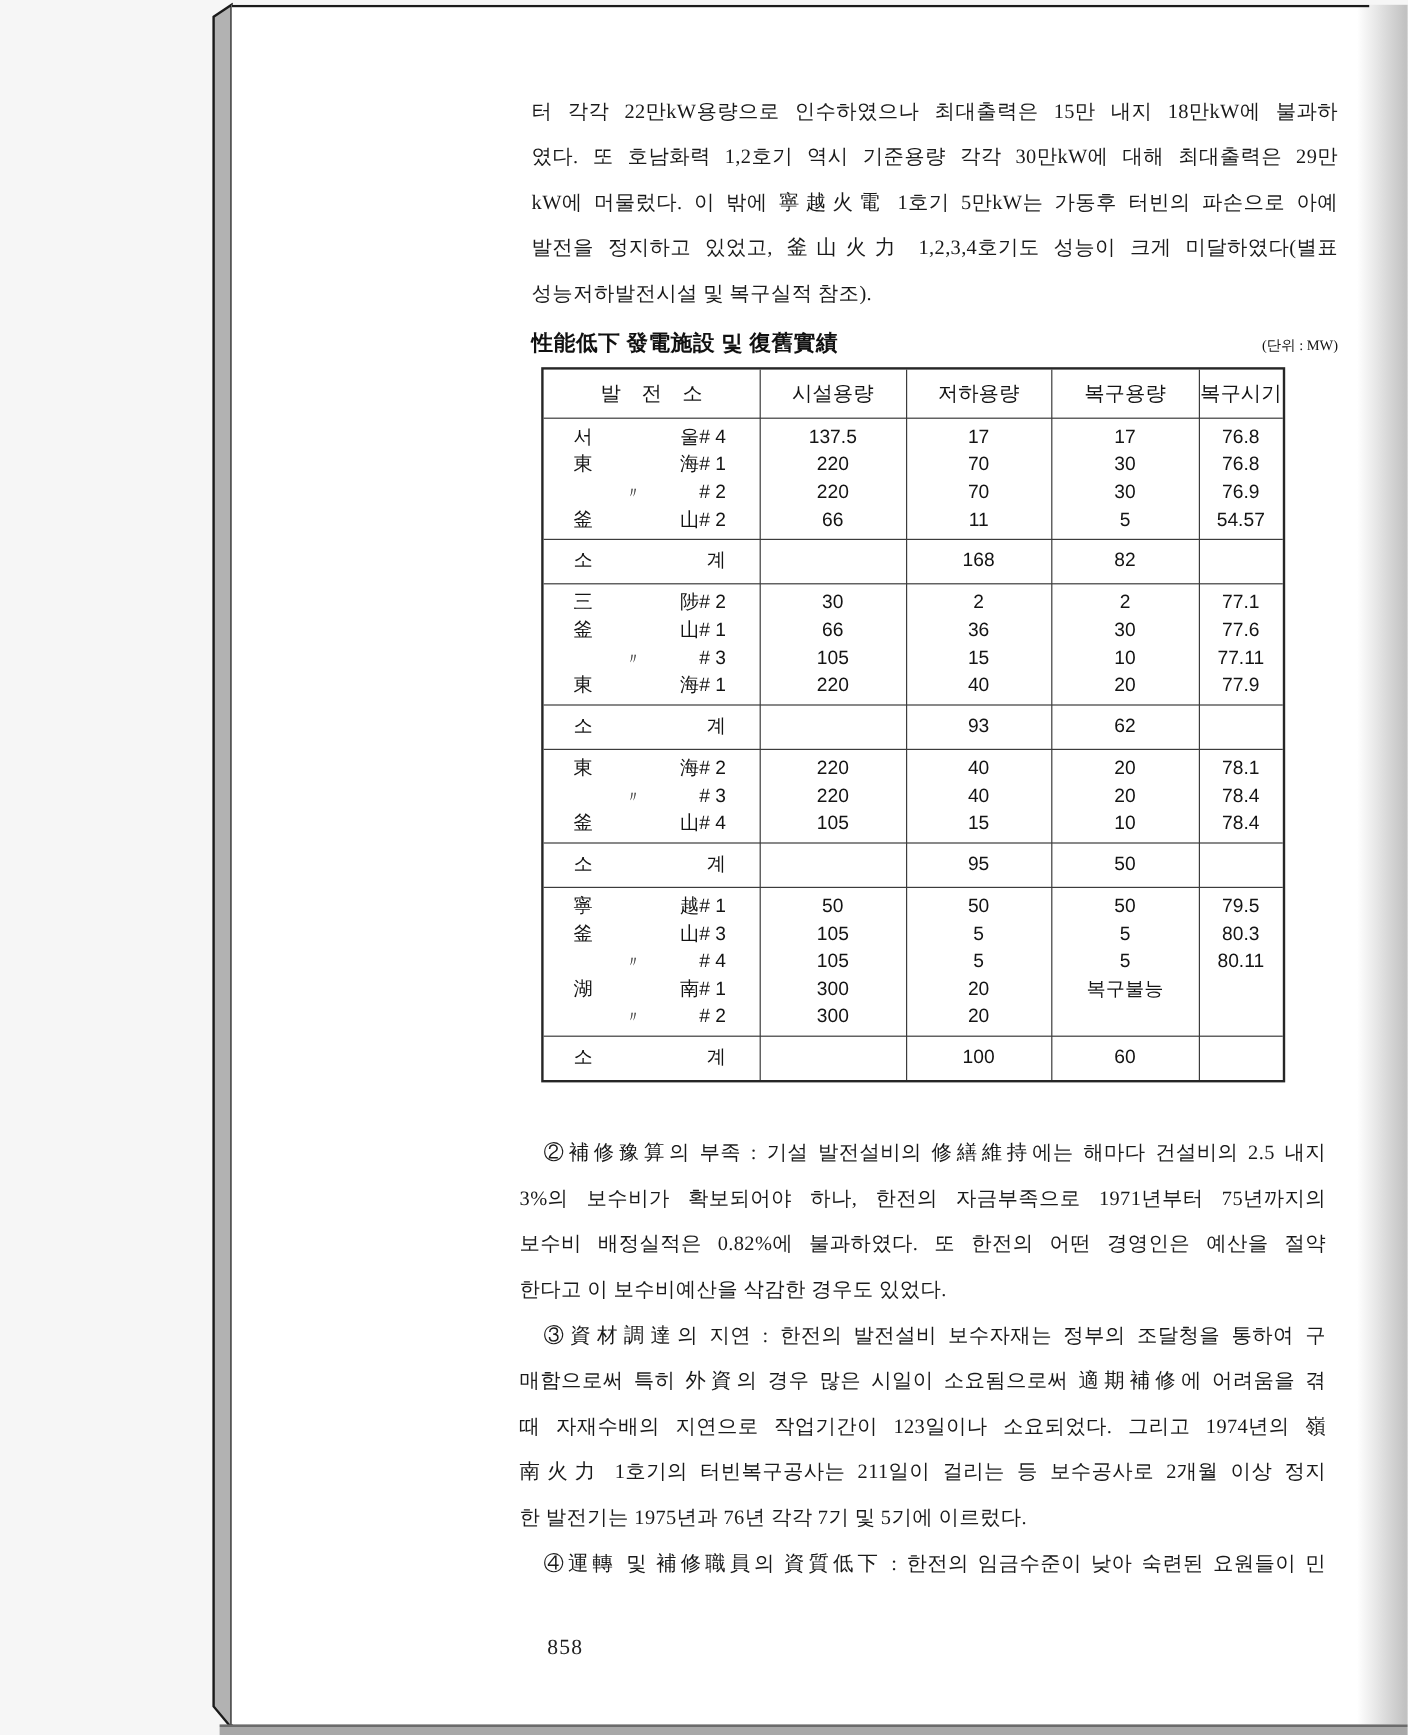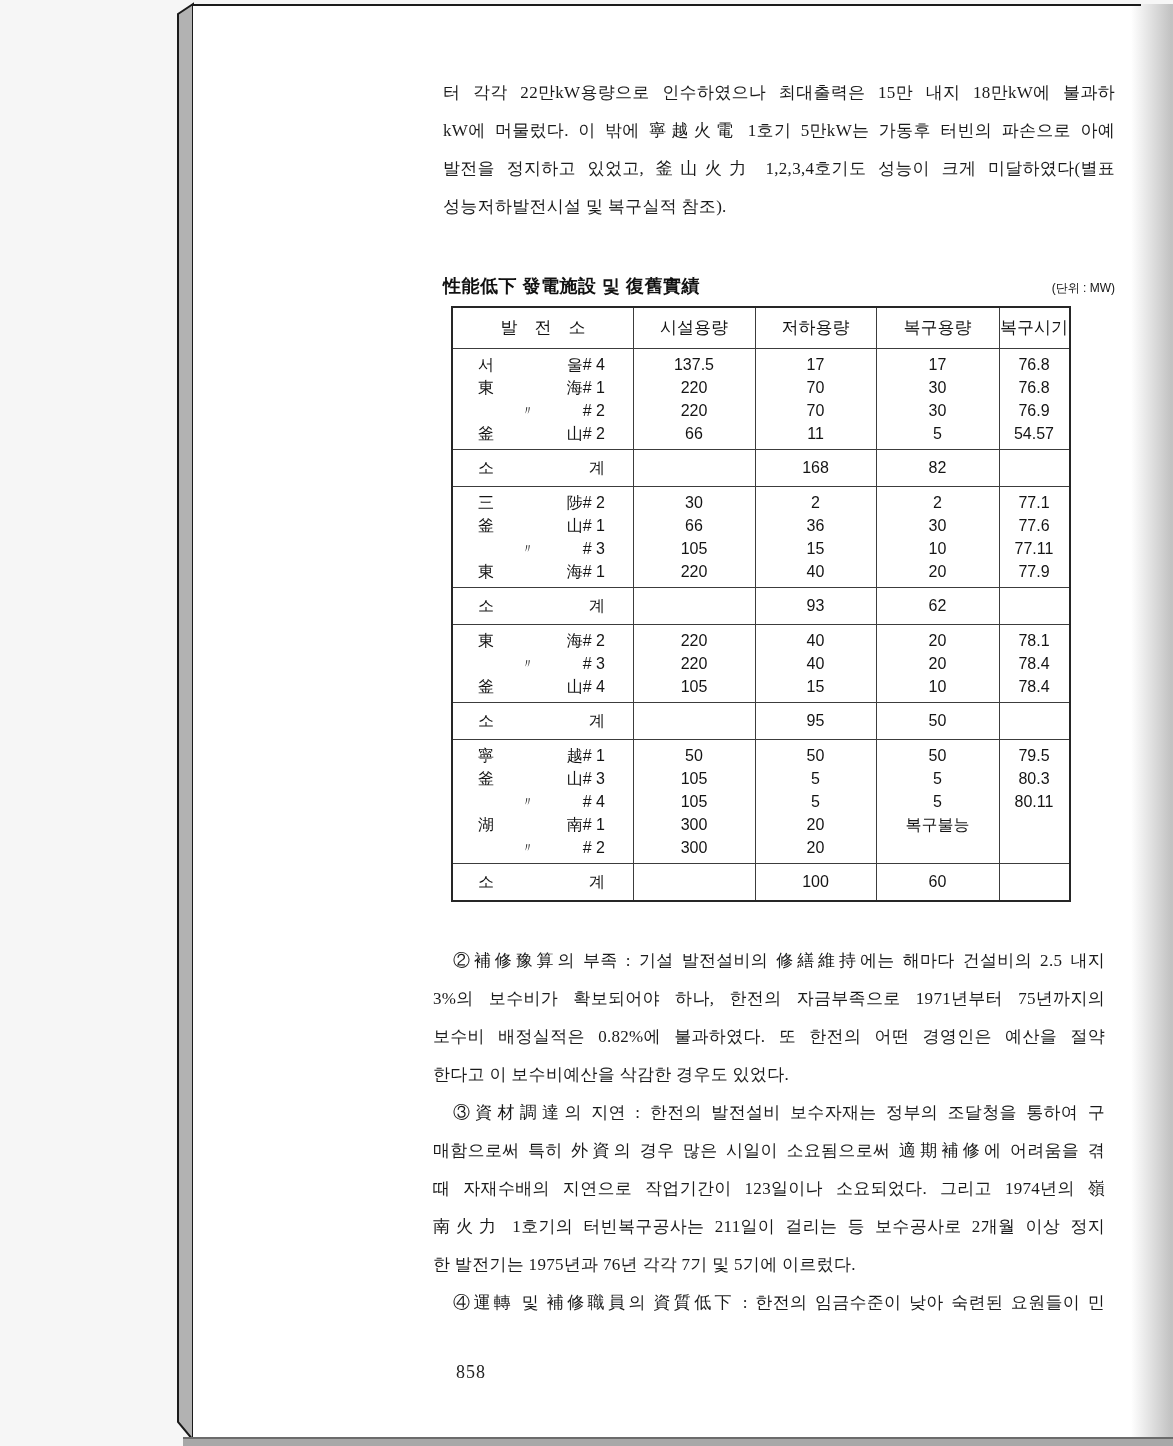--- a/index.html
+++ b/index.html
@@ -76,6 +76,7 @@
 
   <div class="textblock" id="intro">
       <div class="line">터 각각 22만kW용량으로 인수하였으나 최대출력은 15만 내지 18만kW에 불과하</div>
+      <div class="line">였다. 또 호남화력 1,2호기 역시 기준용량 각각 30만kW에 대해 최대출력은 29만</div>
       <div class="line">kW에 머물렀다. 이 밖에 寧越火電 1호기 5만kW는 가동후 터빈의 파손으로 아예</div>
       <div class="line">발전을 정지하고 있었고, 釜山火力 1,2,3,4호기도 성능이 크게 미달하였다(별표</div>
       <div class="line last">성능저하발전시설 및 복구실적 참조).</div>

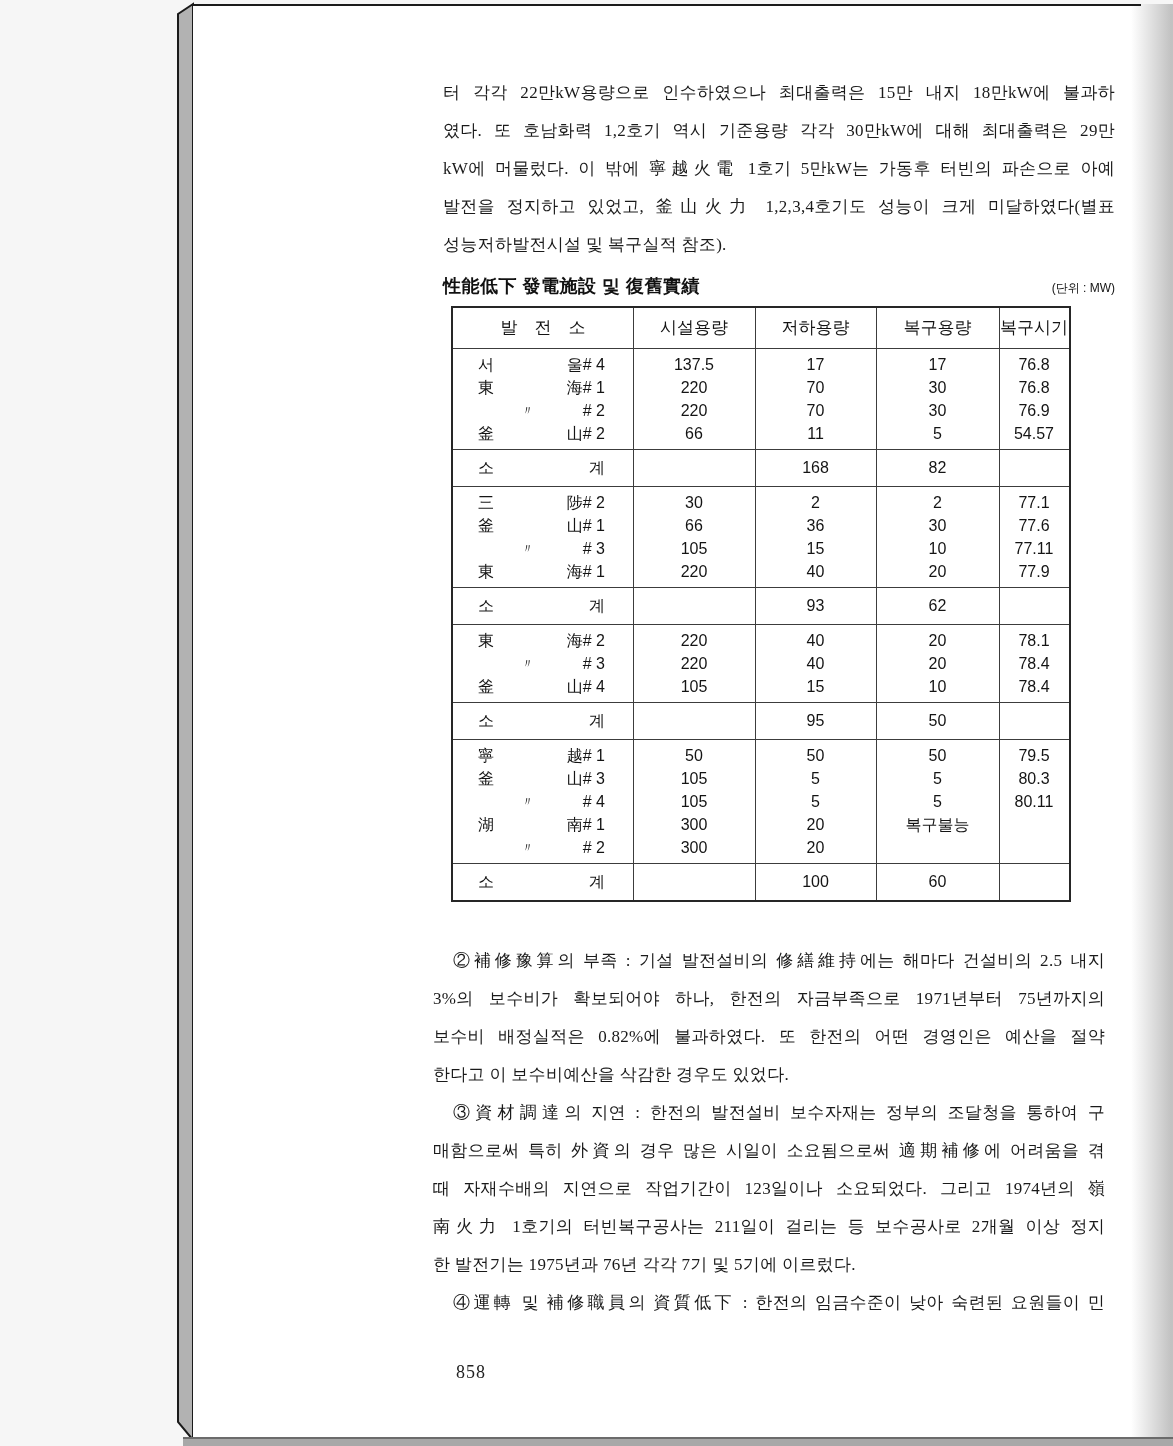--- a/index.html
+++ b/index.html
@@ -36,7 +36,7 @@
   .caption{
     position:absolute;left:250px;top:266px;width:672px;height:28px;
     display:flex;justify-content:space-between;align-items:flex-end;
-    font-family:Liberation Sans, sans-serif;
+    font-family:Liberation Serif, serif;
   }
   .tbl-title{font-weight:700;font-size:18px;letter-spacing:0.5px;color:#111;}
   .tbl-unit{font-size:12px;color:#111;padding-bottom:1px;}

